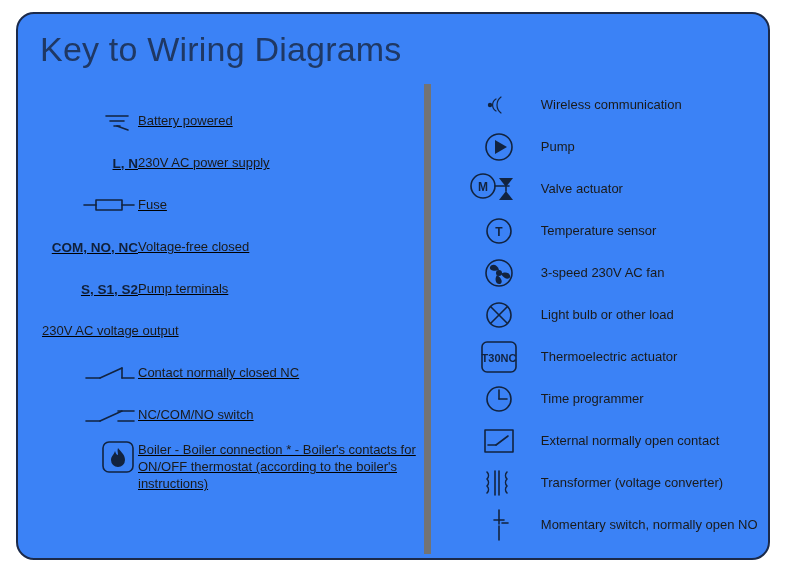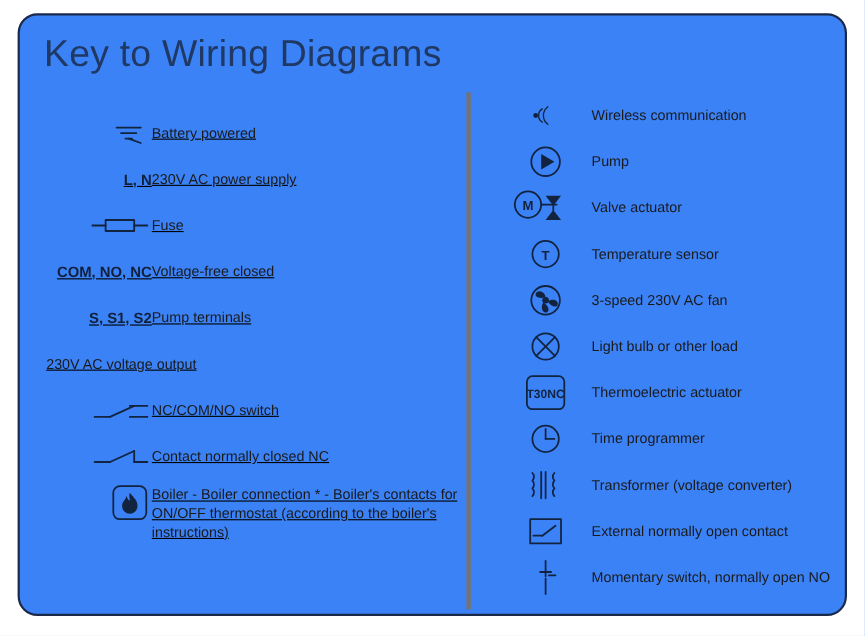--- a/index.html
+++ b/index.html
@@ -57,7 +57,7 @@
     width: 346px;
     padding-left: 26px;
     padding-top: 0px;
-    border-left: 4px solid #737373;
+    border-left: 7px solid #737373;
   }
   .legend-row {
     display: flex;

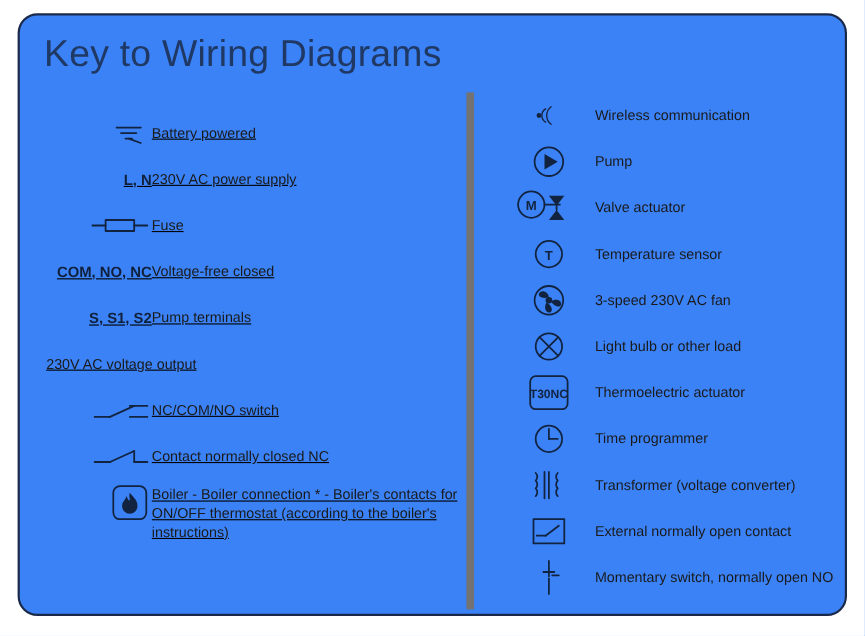--- a/index.html
+++ b/index.html
@@ -172,6 +172,18 @@
 
       <div class="legend-row">
         <div class="sym-cell">
+          <svg width="56" height="26" viewBox="0 0 56 26">
+            <line class="stroke" x1="4" y1="18" x2="18" y2="18"></line>
+            <line class="stroke" x1="18" y1="18" x2="40" y2="8"></line>
+            <line class="stroke" x1="40" y1="8" x2="40" y2="18"></line>
+            <line class="stroke" x1="40" y1="18" x2="52" y2="18"></line>
+          </svg>
+        </div>
+        <div class="desc-cell">Contact normally closed NC</div>
+      </div>
+
+      <div class="legend-row">
+        <div class="sym-cell">
           <svg width="56" height="28" viewBox="0 0 56 28">
             <line class="stroke" x1="4" y1="20" x2="18" y2="20"></line>
             <line class="stroke" x1="18" y1="20" x2="40" y2="10"></line>
@@ -180,18 +192,6 @@
           </svg>
         </div>
         <div class="desc-cell">NC/COM/NO switch</div>
-      </div>
-
-      <div class="legend-row">
-        <div class="sym-cell">
-          <svg width="56" height="26" viewBox="0 0 56 26">
-            <line class="stroke" x1="4" y1="18" x2="18" y2="18"></line>
-            <line class="stroke" x1="18" y1="18" x2="40" y2="8"></line>
-            <line class="stroke" x1="40" y1="8" x2="40" y2="18"></line>
-            <line class="stroke" x1="40" y1="18" x2="52" y2="18"></line>
-          </svg>
-        </div>
-        <div class="desc-cell">Contact normally closed NC</div>
       </div>
 
       <div class="legend-row" style="min-height:52px;">

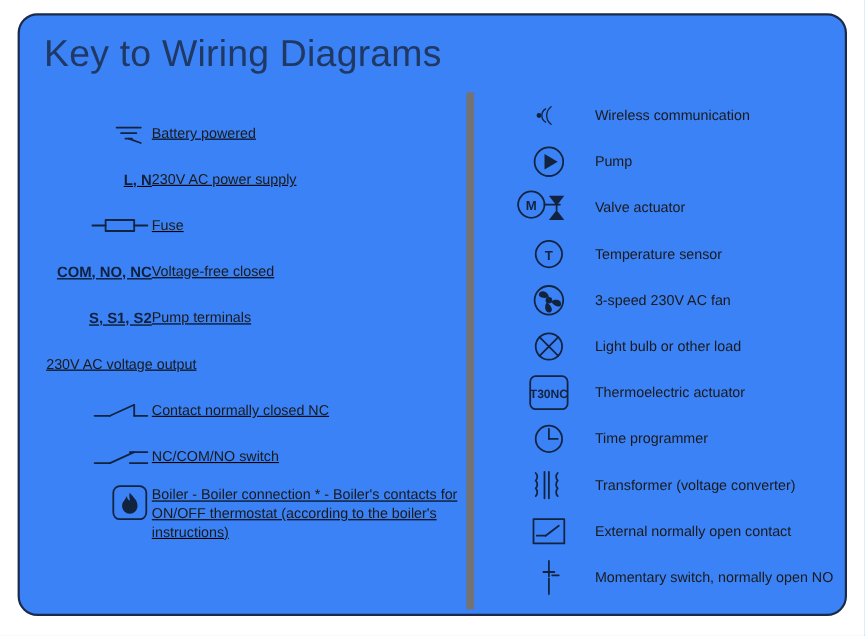--- a/index.html
+++ b/index.html
@@ -300,6 +300,17 @@
 
       <div class="legend-row">
         <div class="sym-cell center">
+          <svg width="40" height="34" viewBox="0 0 40 34">
+            <rect class="stroke" x="6" y="6" width="28" height="22"></rect>
+            <line class="stroke" x1="9" y1="21" x2="17" y2="21"></line>
+            <line class="stroke" x1="17" y1="21" x2="29" y2="12"></line>
+          </svg>
+        </div>
+        <div class="desc-cell">External normally open contact</div>
+      </div>
+
+      <div class="legend-row">
+        <div class="sym-cell center">
           <svg width="44" height="32" viewBox="0 0 44 32">
             <path class="stroke" d="M10 5 a5 5 0 0 1 0 7 a5 5 0 0 1 0 7 a5 5 0 0 1 0 7"></path>
             <line class="stroke" x1="18" y1="4" x2="18" y2="28"></line>
@@ -312,17 +323,6 @@
 
       <div class="legend-row">
         <div class="sym-cell center">
-          <svg width="40" height="34" viewBox="0 0 40 34">
-            <rect class="stroke" x="6" y="6" width="28" height="22"></rect>
-            <line class="stroke" x1="9" y1="21" x2="17" y2="21"></line>
-            <line class="stroke" x1="17" y1="21" x2="29" y2="12"></line>
-          </svg>
-        </div>
-        <div class="desc-cell">External normally open contact</div>
-      </div>
-
-      <div class="legend-row">
-        <div class="sym-cell center">
           <svg width="36" height="36" viewBox="0 0 36 36">
             <line class="stroke" x1="18" y1="3" x2="18" y2="13"></line>
             <line class="stroke" x1="13" y1="13" x2="23" y2="13"></line>

